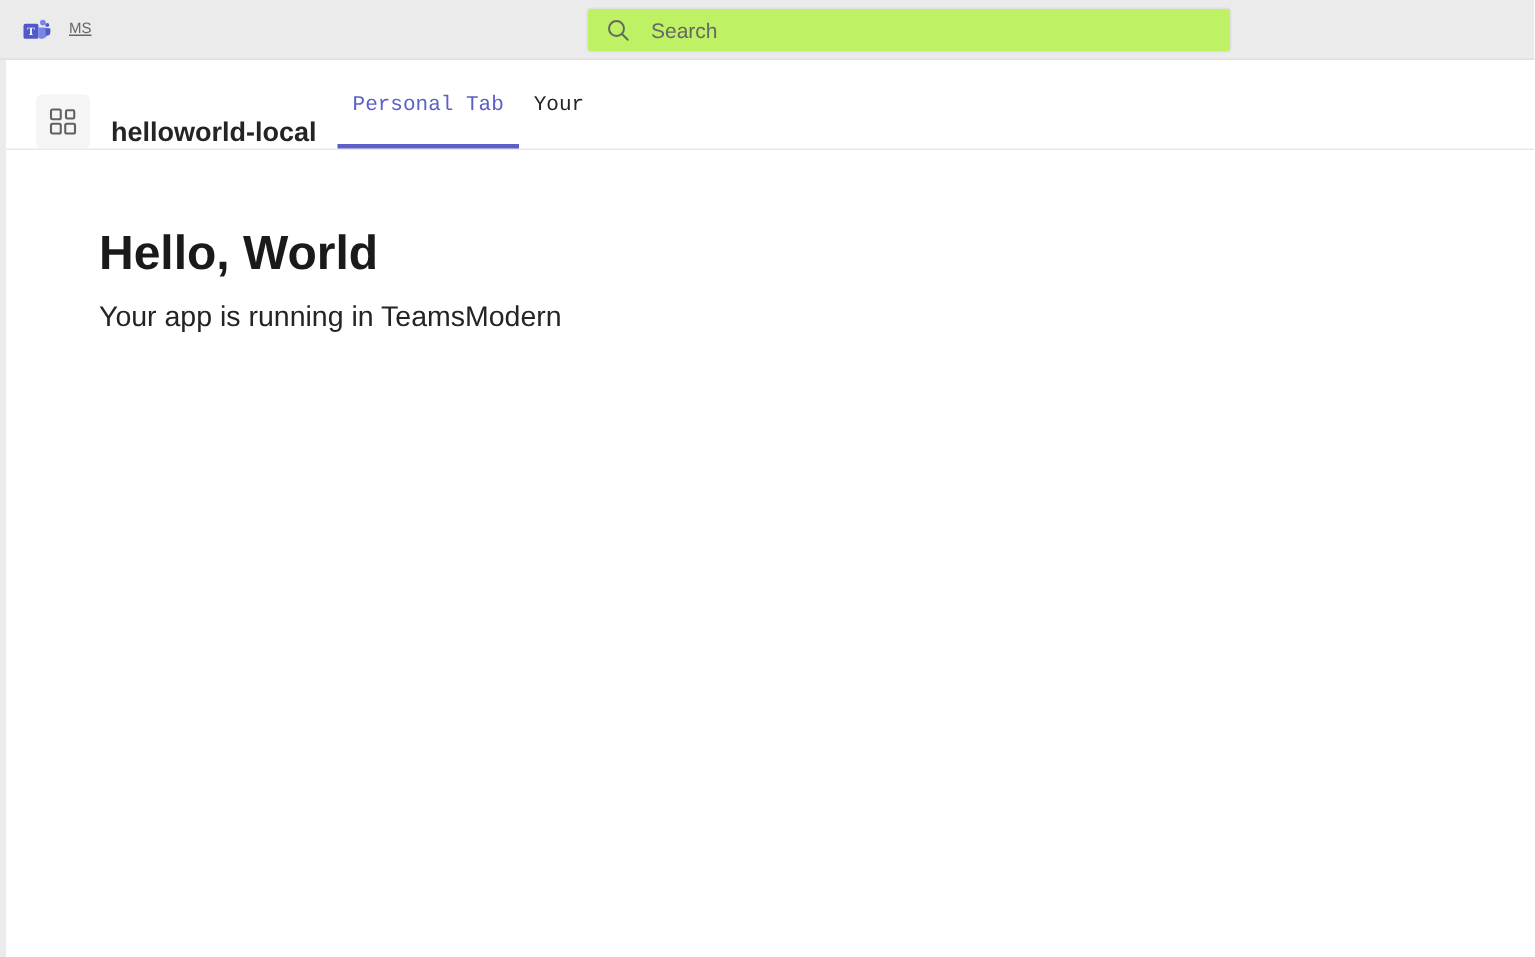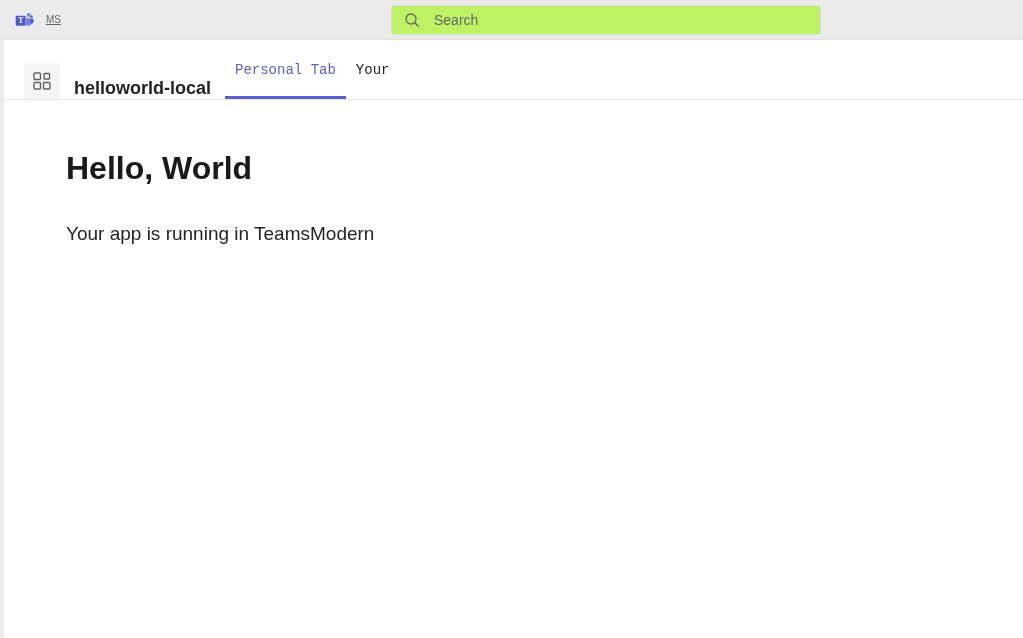--- a/index.html
+++ b/index.html
@@ -138,7 +138,7 @@
       font-size: 32px;
       font-weight: 700;
       color: #1a1a1a;
-      margin-bottom: 36px;
+      margin-bottom: 14px;
     }
     .page-text {
       font-size: 19px;

